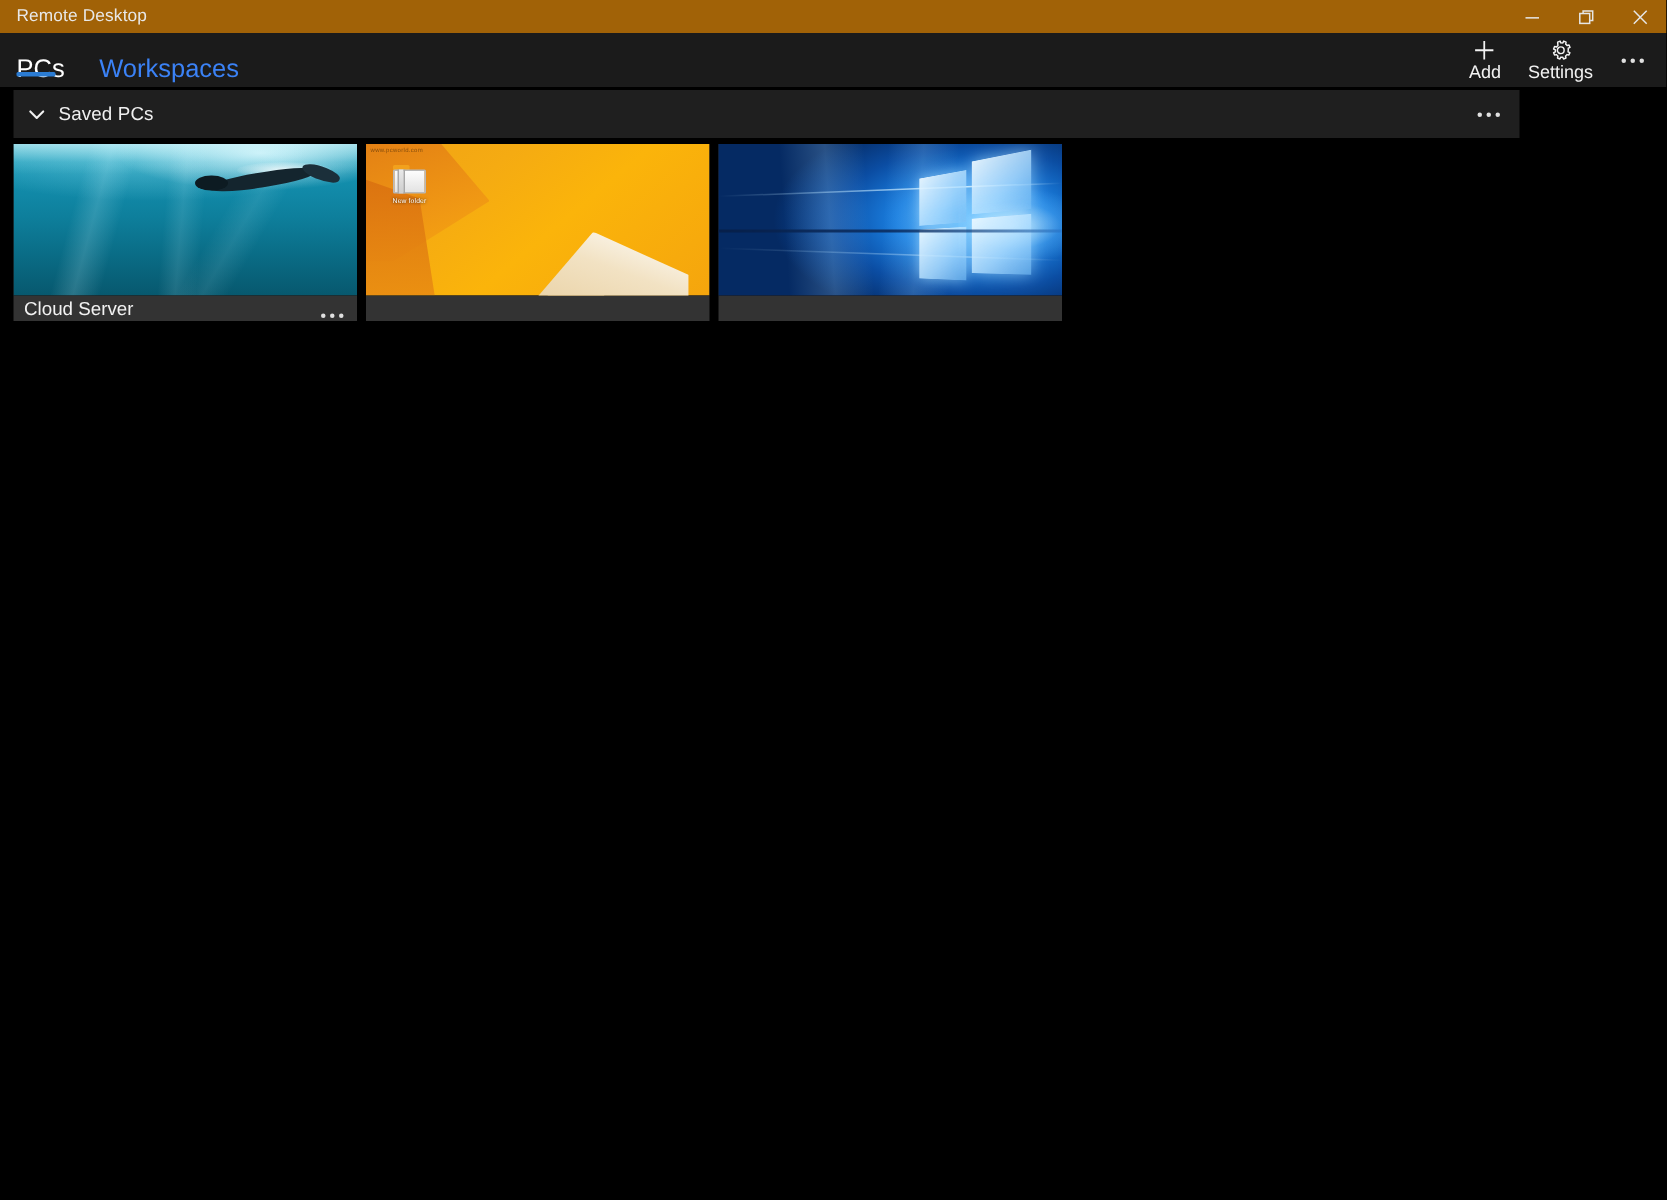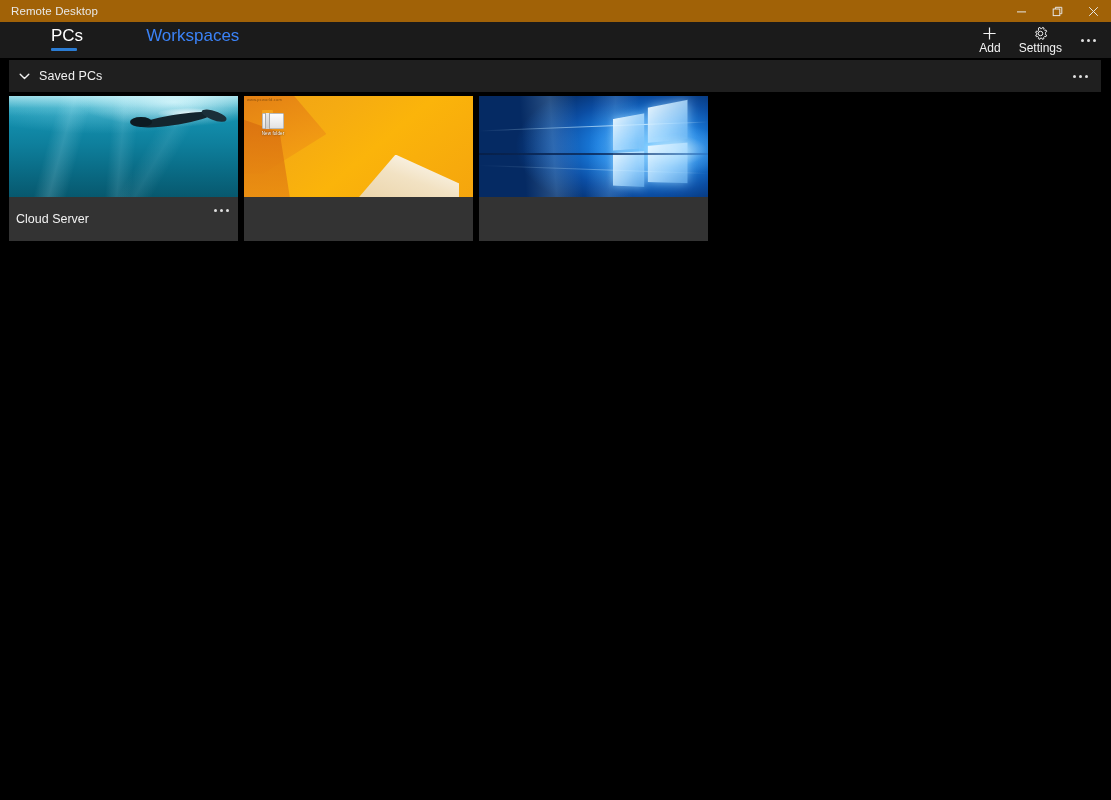--- a/index.html
+++ b/index.html
@@ -75,10 +75,9 @@
     height: 36px;
     display: flex;
     flex-direction: column;
-    justify-content: flex-start;
+    justify-content: flex-end;
     cursor: default;
     margin-right: 12px;
-    margin-left: 40px;
   }
   .tab-label {
     font-size: 17px;

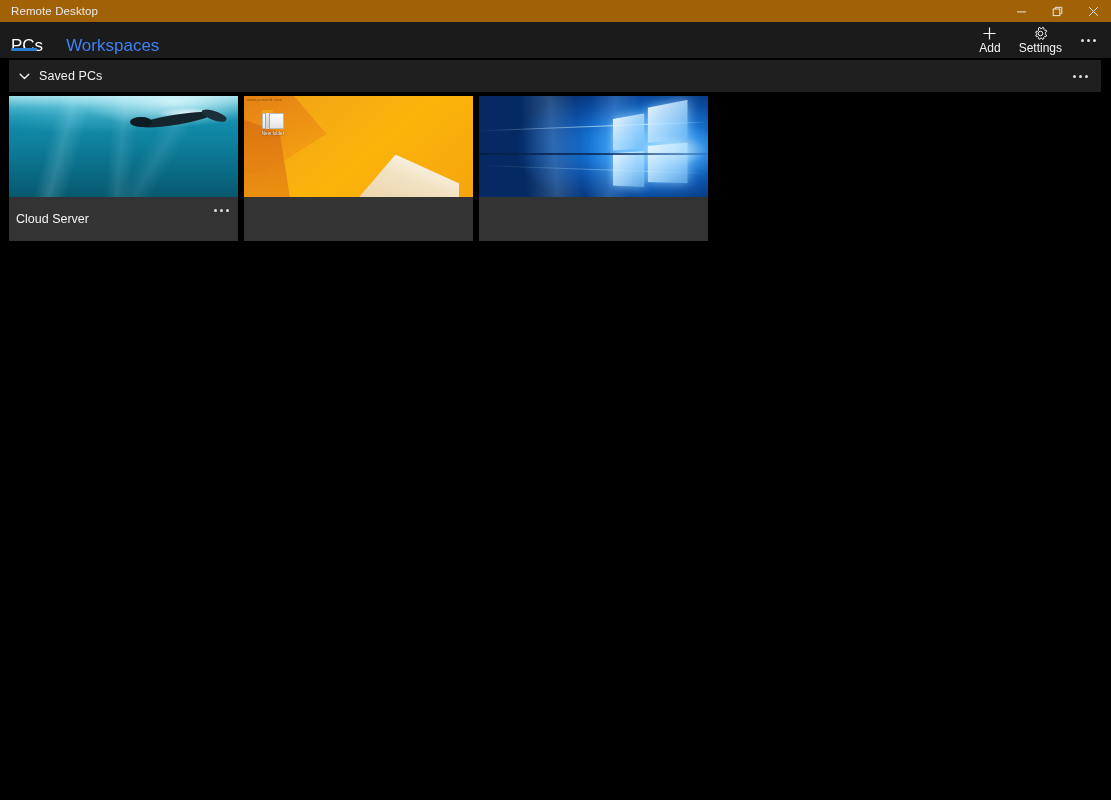--- a/index.html
+++ b/index.html
@@ -156,7 +156,7 @@
     position: absolute;
     left: 9px;
     top: 2px;
-    width: 1092px;
+    width: 1004px;
     height: 32px;
     background: #1f1f1f;
     display: flex;

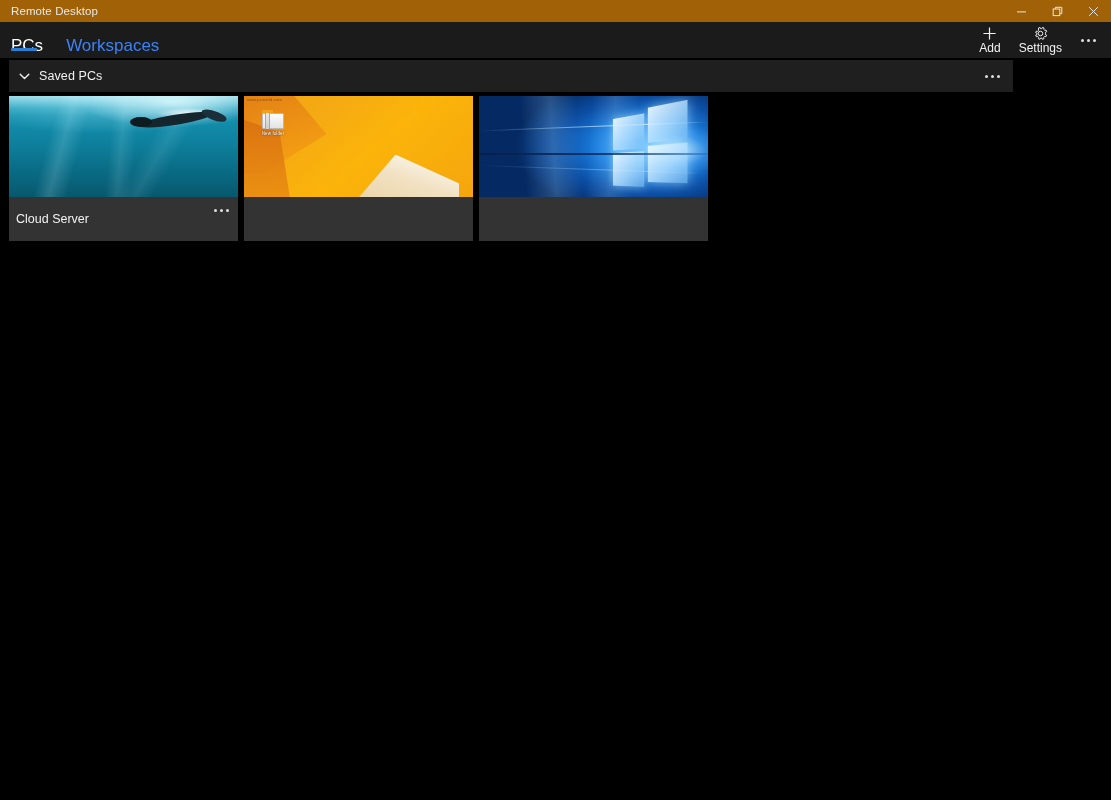--- a/index.html
+++ b/index.html
@@ -209,7 +209,7 @@
     background: #111;
   }
   .tile-footer {
-    height: 44px;
+    height: 17px;
     display: flex;
     align-items: center;
     padding-left: 7px;

